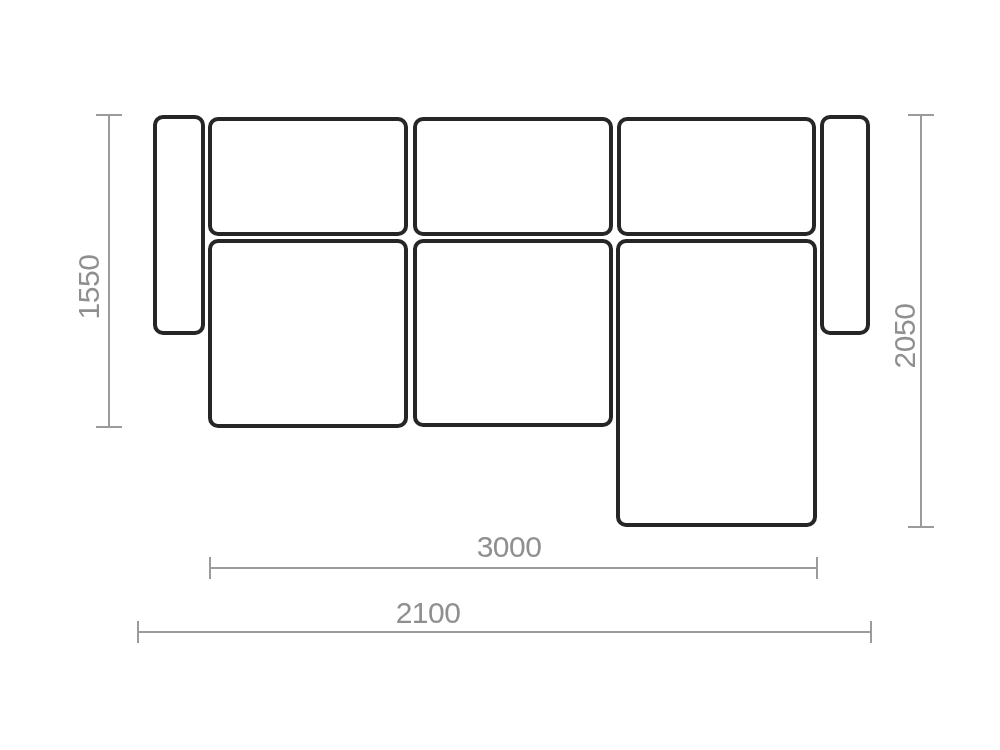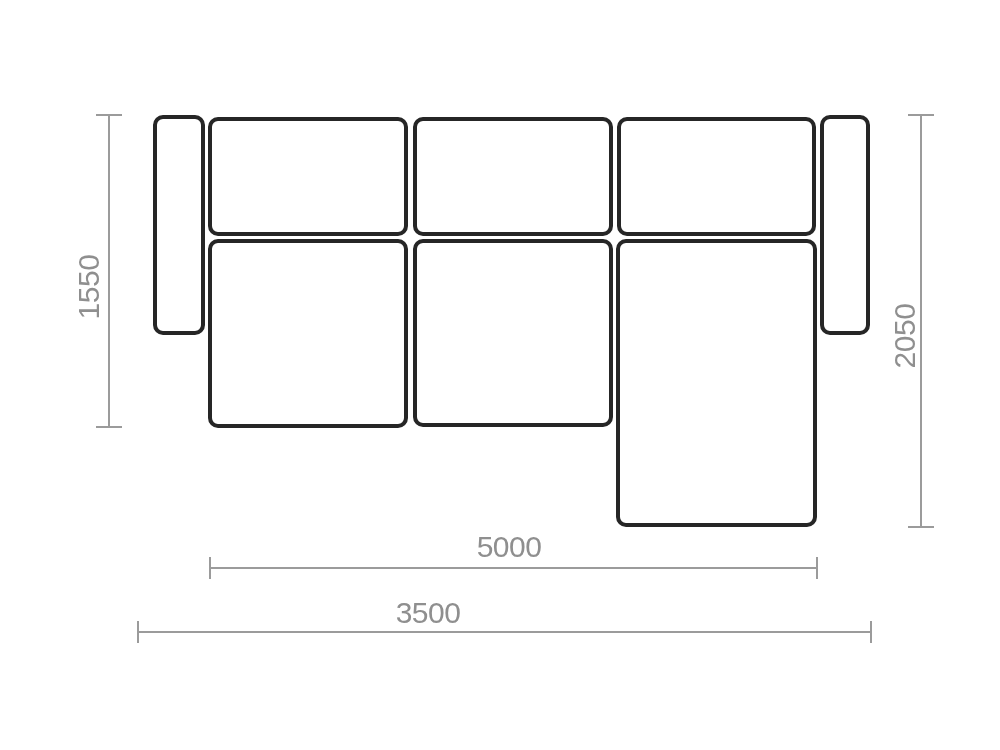--- a/index.html
+++ b/index.html
@@ -98,7 +98,7 @@
   <div class="dim-line dl-3000"></div>
   <div class="dim-cap dc-3000-a"></div>
   <div class="dim-cap dc-3000-b"></div>
-  <div class="dim-label lbl-3000">5000</div>
+  <div class="dim-label lbl-3000">3000</div>
 
   <div class="dim-line dl-3500"></div>
   <div class="dim-cap dc-3500-a"></div>

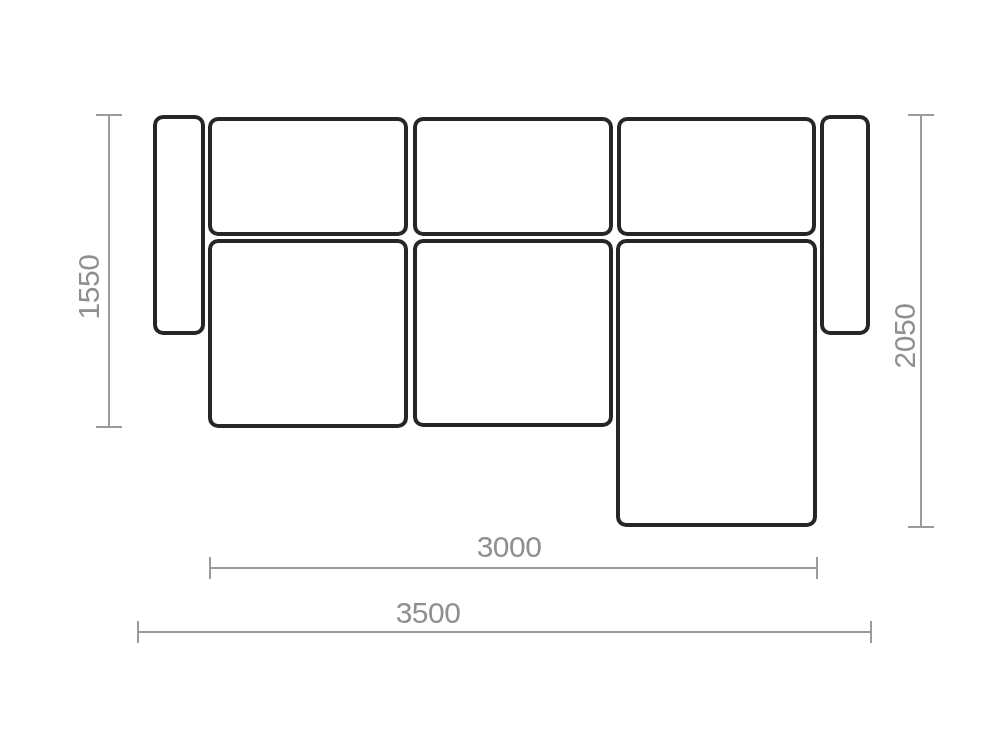--- a/index.html
+++ b/index.html
@@ -103,7 +103,7 @@
   <div class="dim-line dl-3500"></div>
   <div class="dim-cap dc-3500-a"></div>
   <div class="dim-cap dc-3500-b"></div>
-  <div class="dim-label lbl-3500">3500</div>
+  <div class="dim-label lbl-3500">2100</div>
 
 </div>
 

